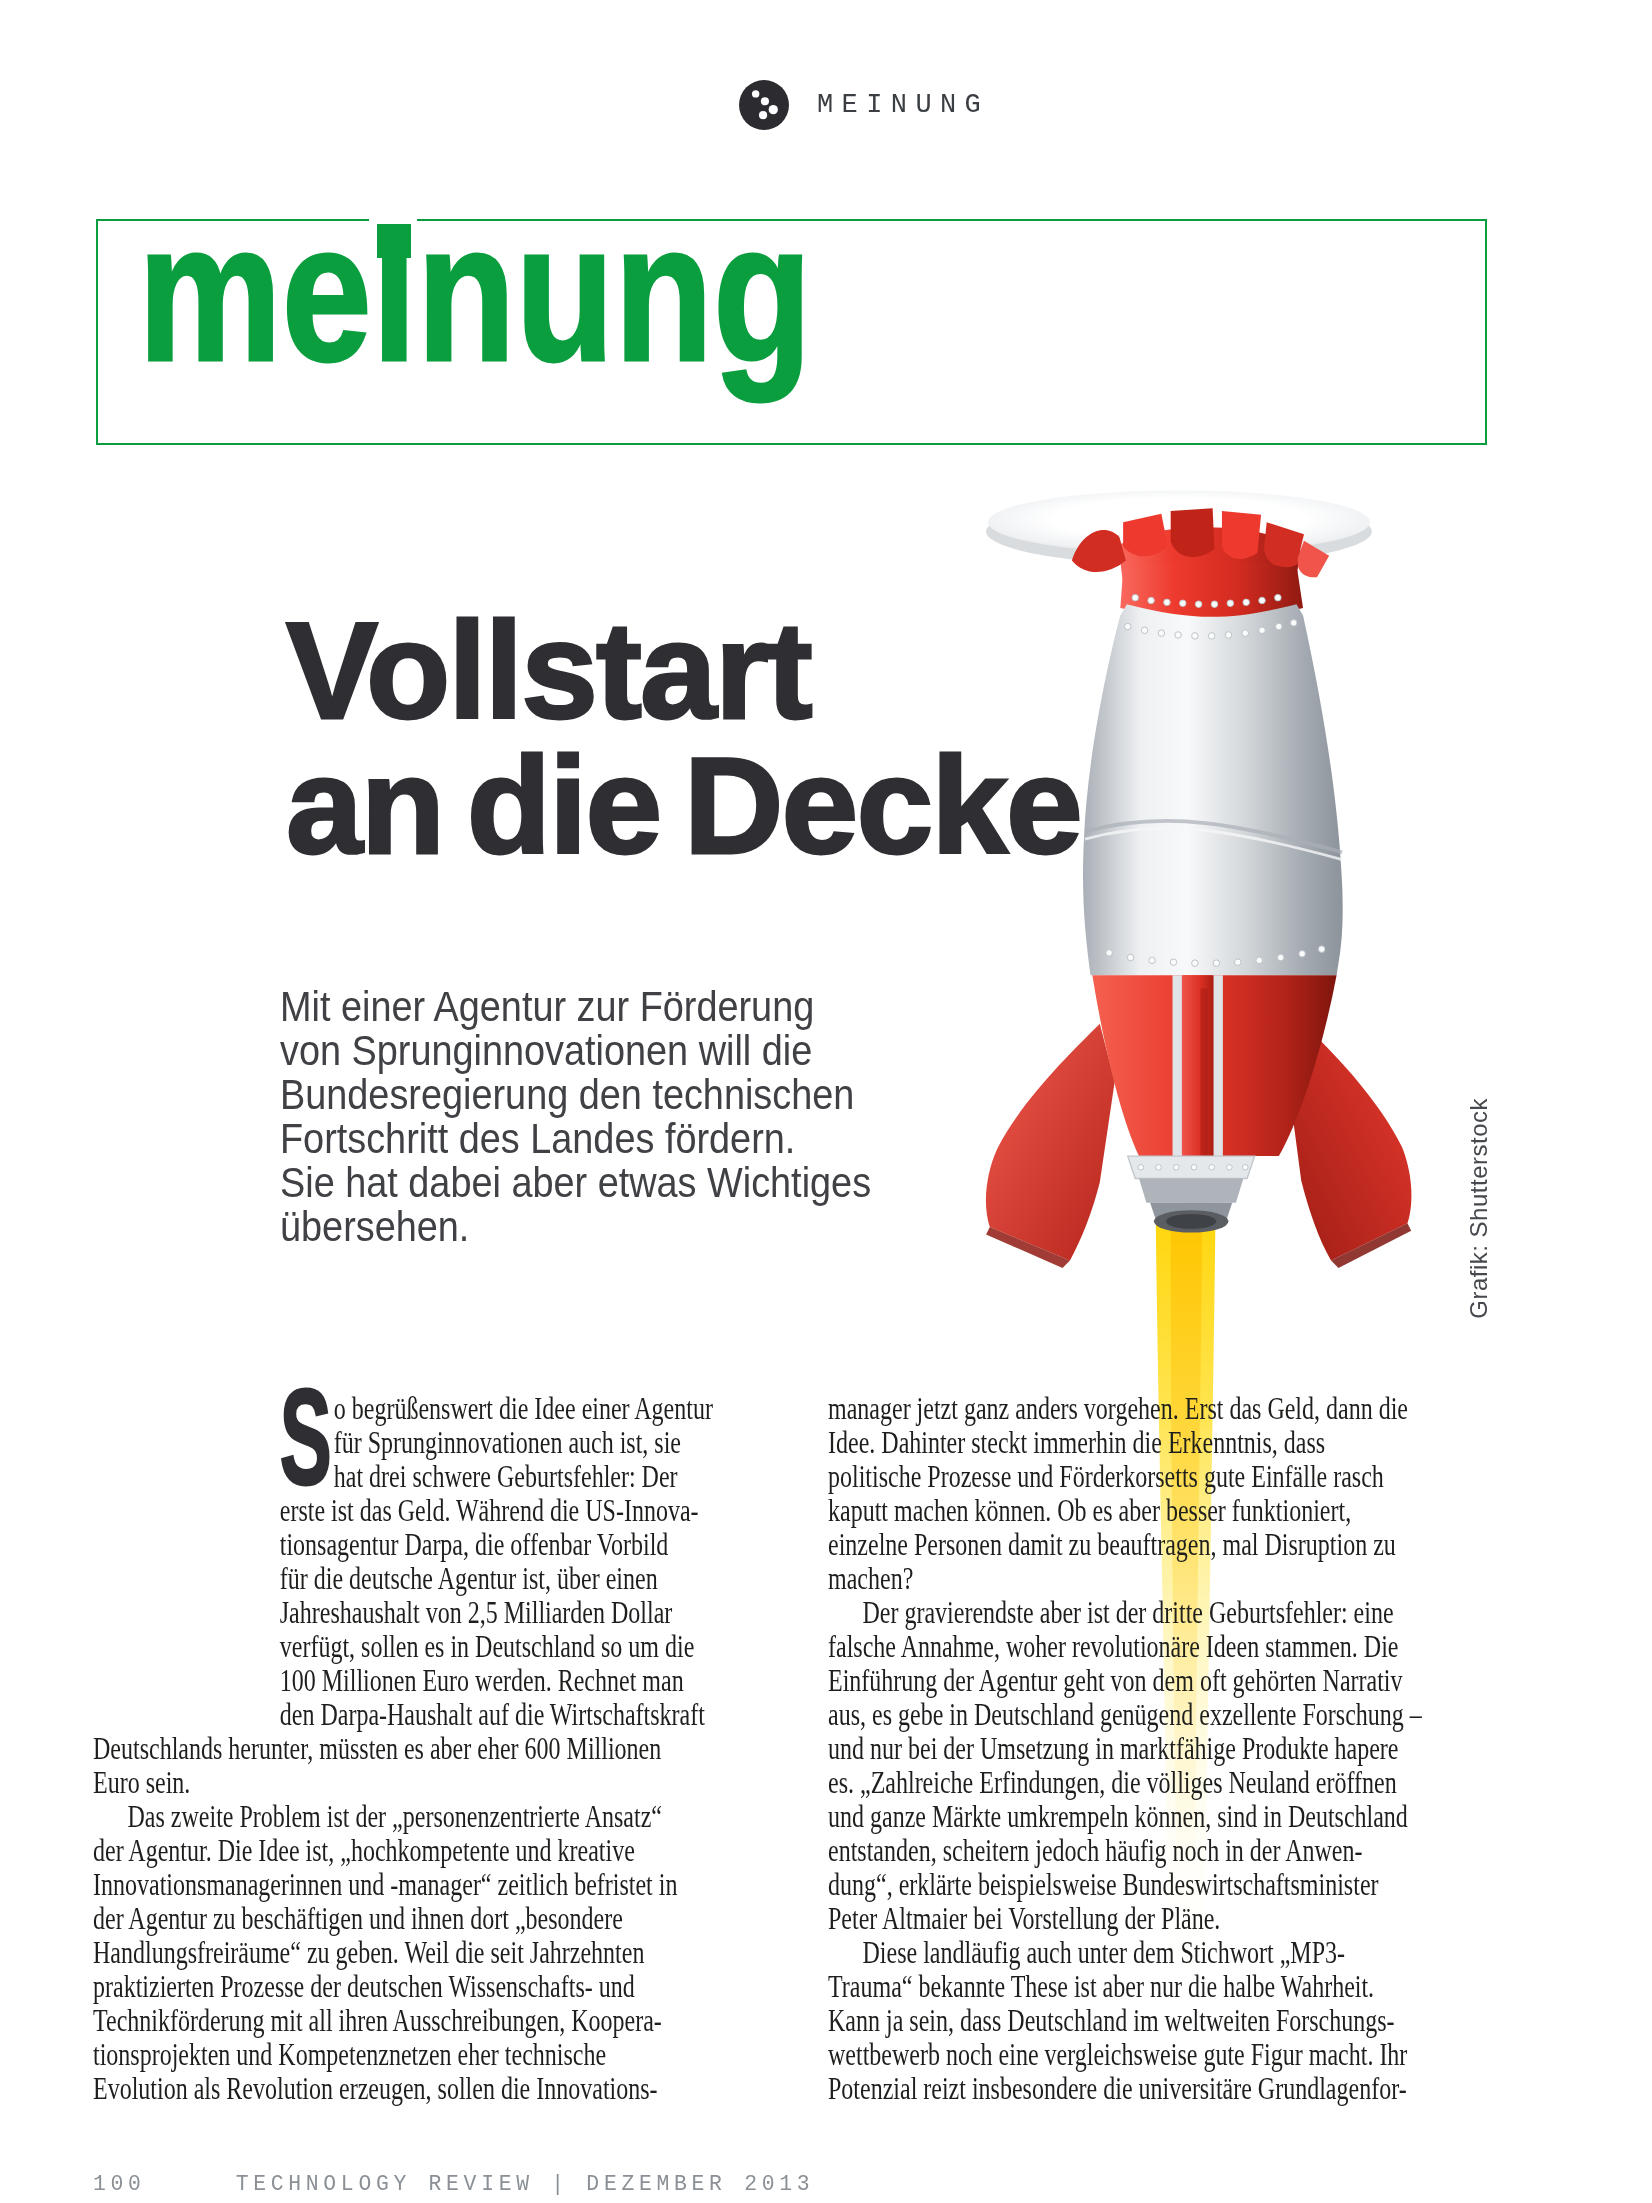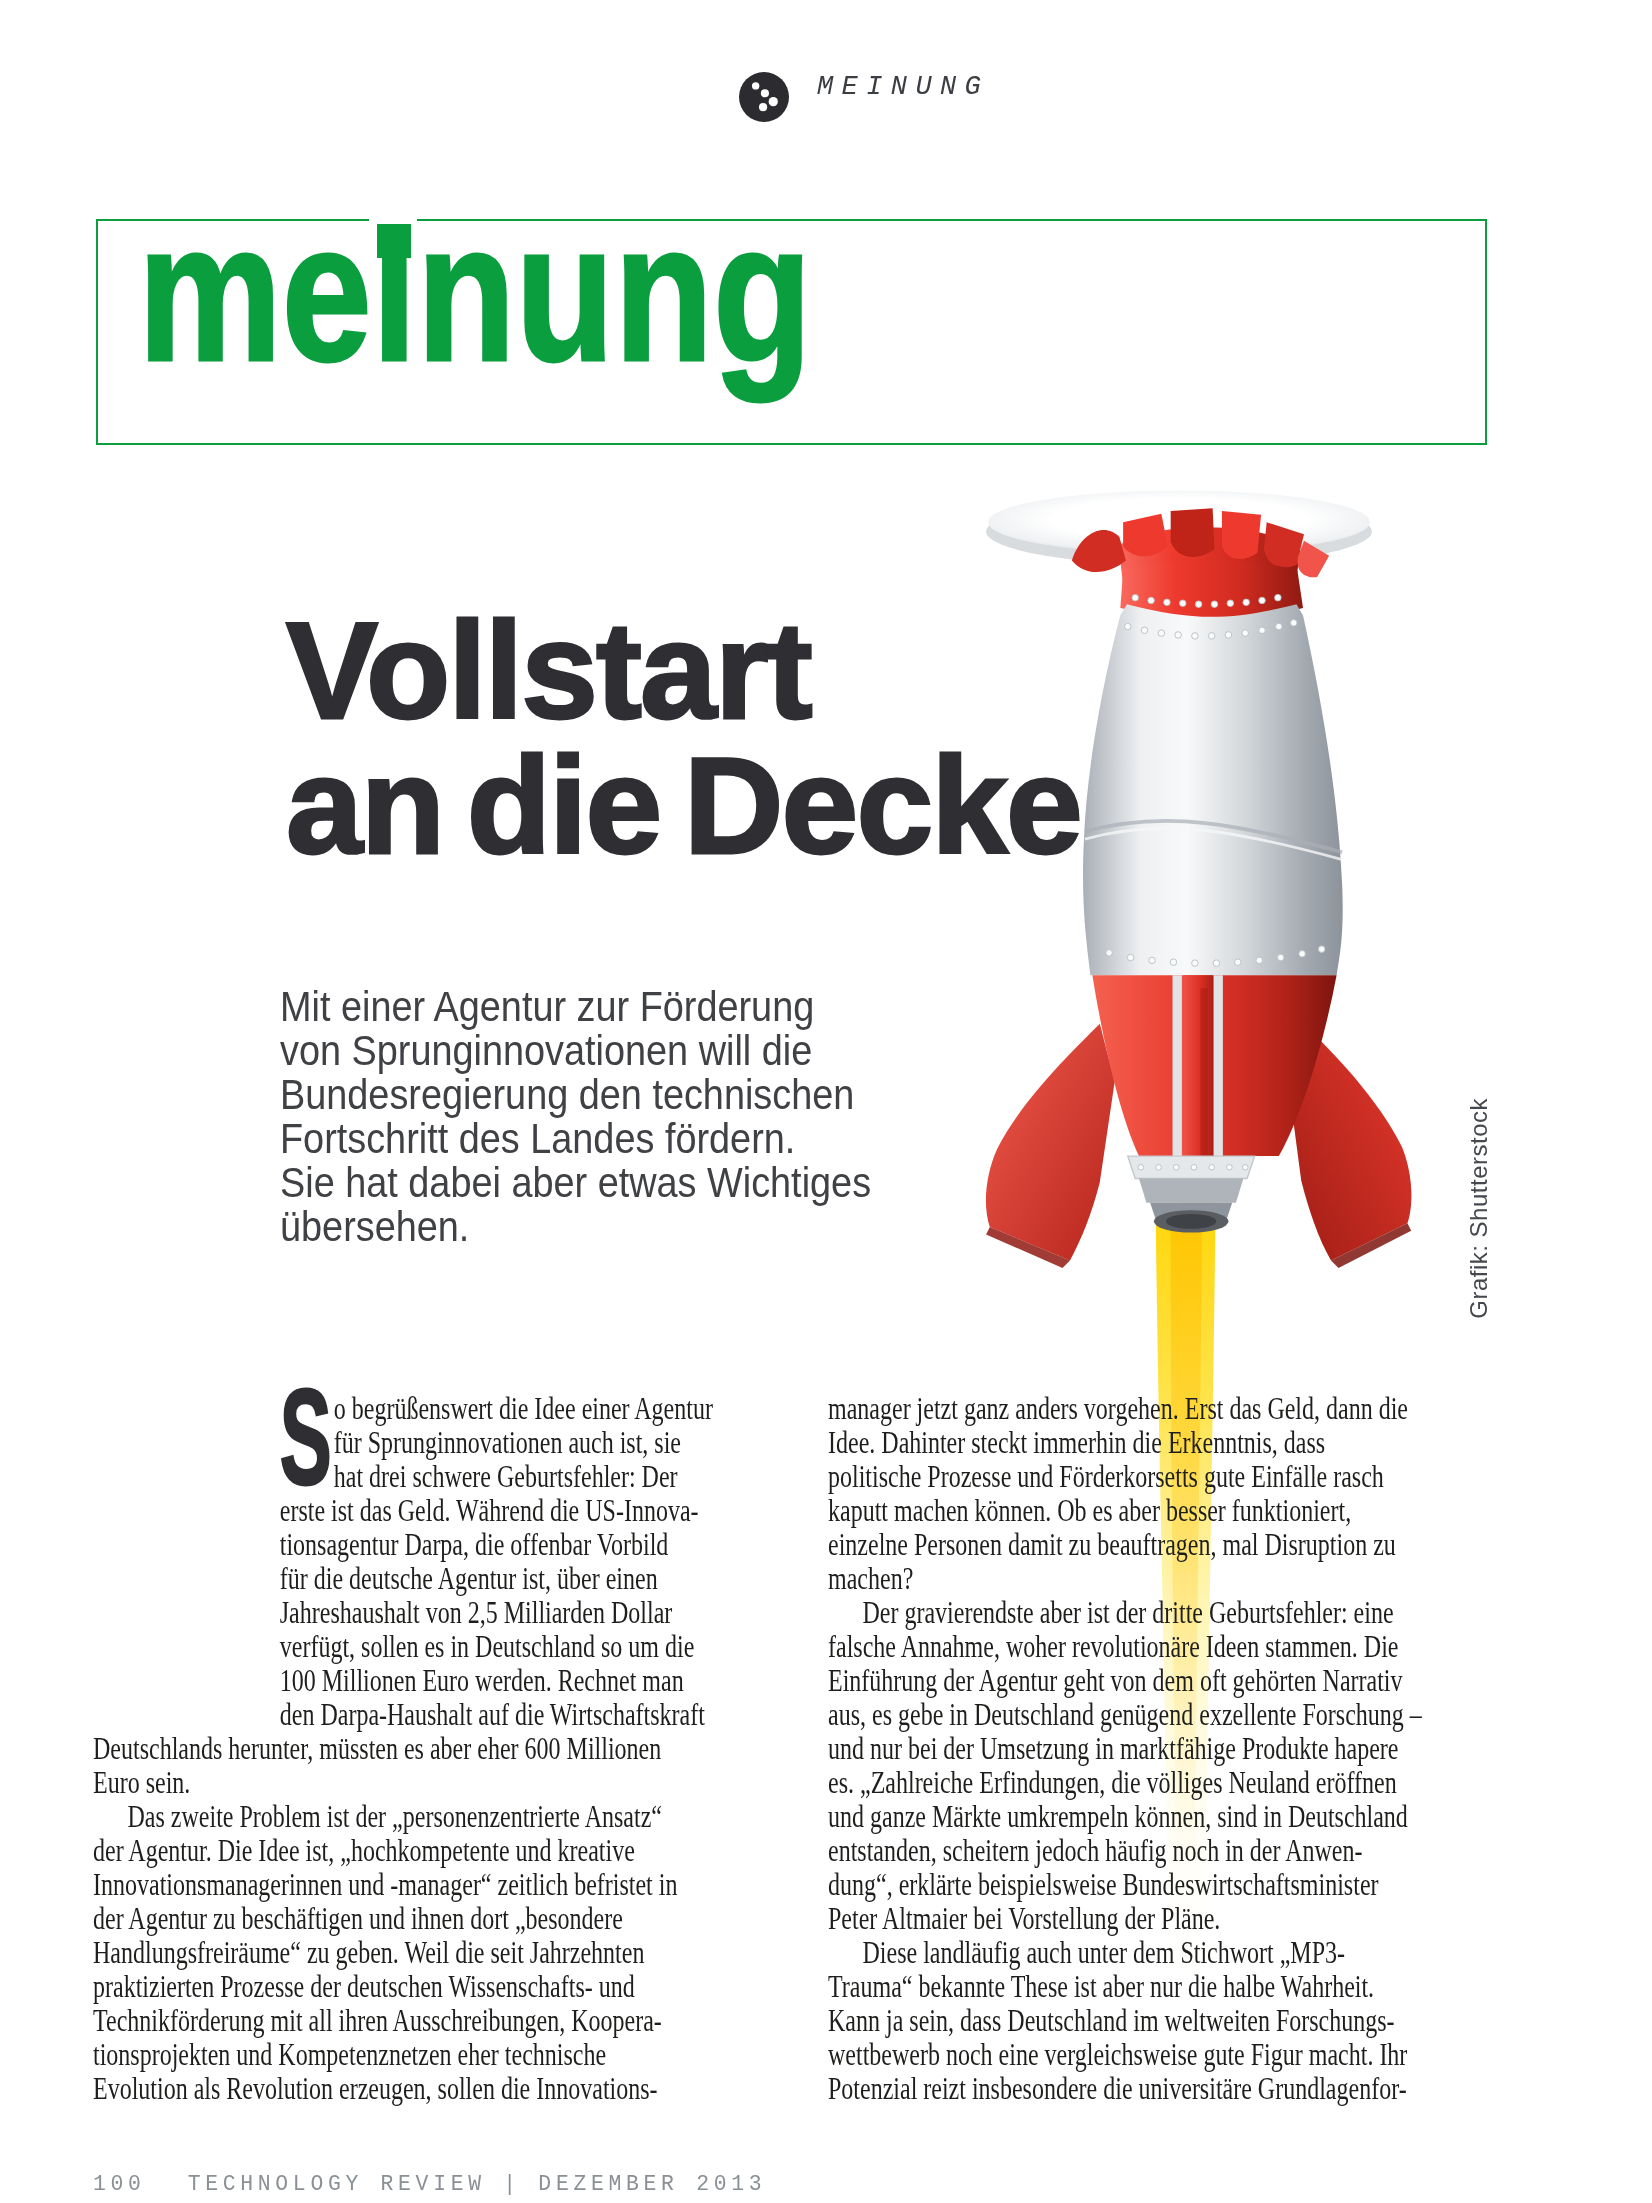--- a/index.html
+++ b/index.html
@@ -8,7 +8,7 @@
   [data-name]{box-sizing:border-box;}
 
   
-  .kicker-row{position:absolute;left:739px;top:72px;display:flex;z-index:3;font-style:italic;}
+  .kicker-row{position:absolute;left:739px;top:80px;display:flex;align-items:center;z-index:3;}
   .kicker-icon{width:50px;height:50px;}
   .kicker-text{margin-left:28px;font-family:"Liberation Mono",monospace;font-size:27px;
                letter-spacing:8.4px;color:#3b3e43;}

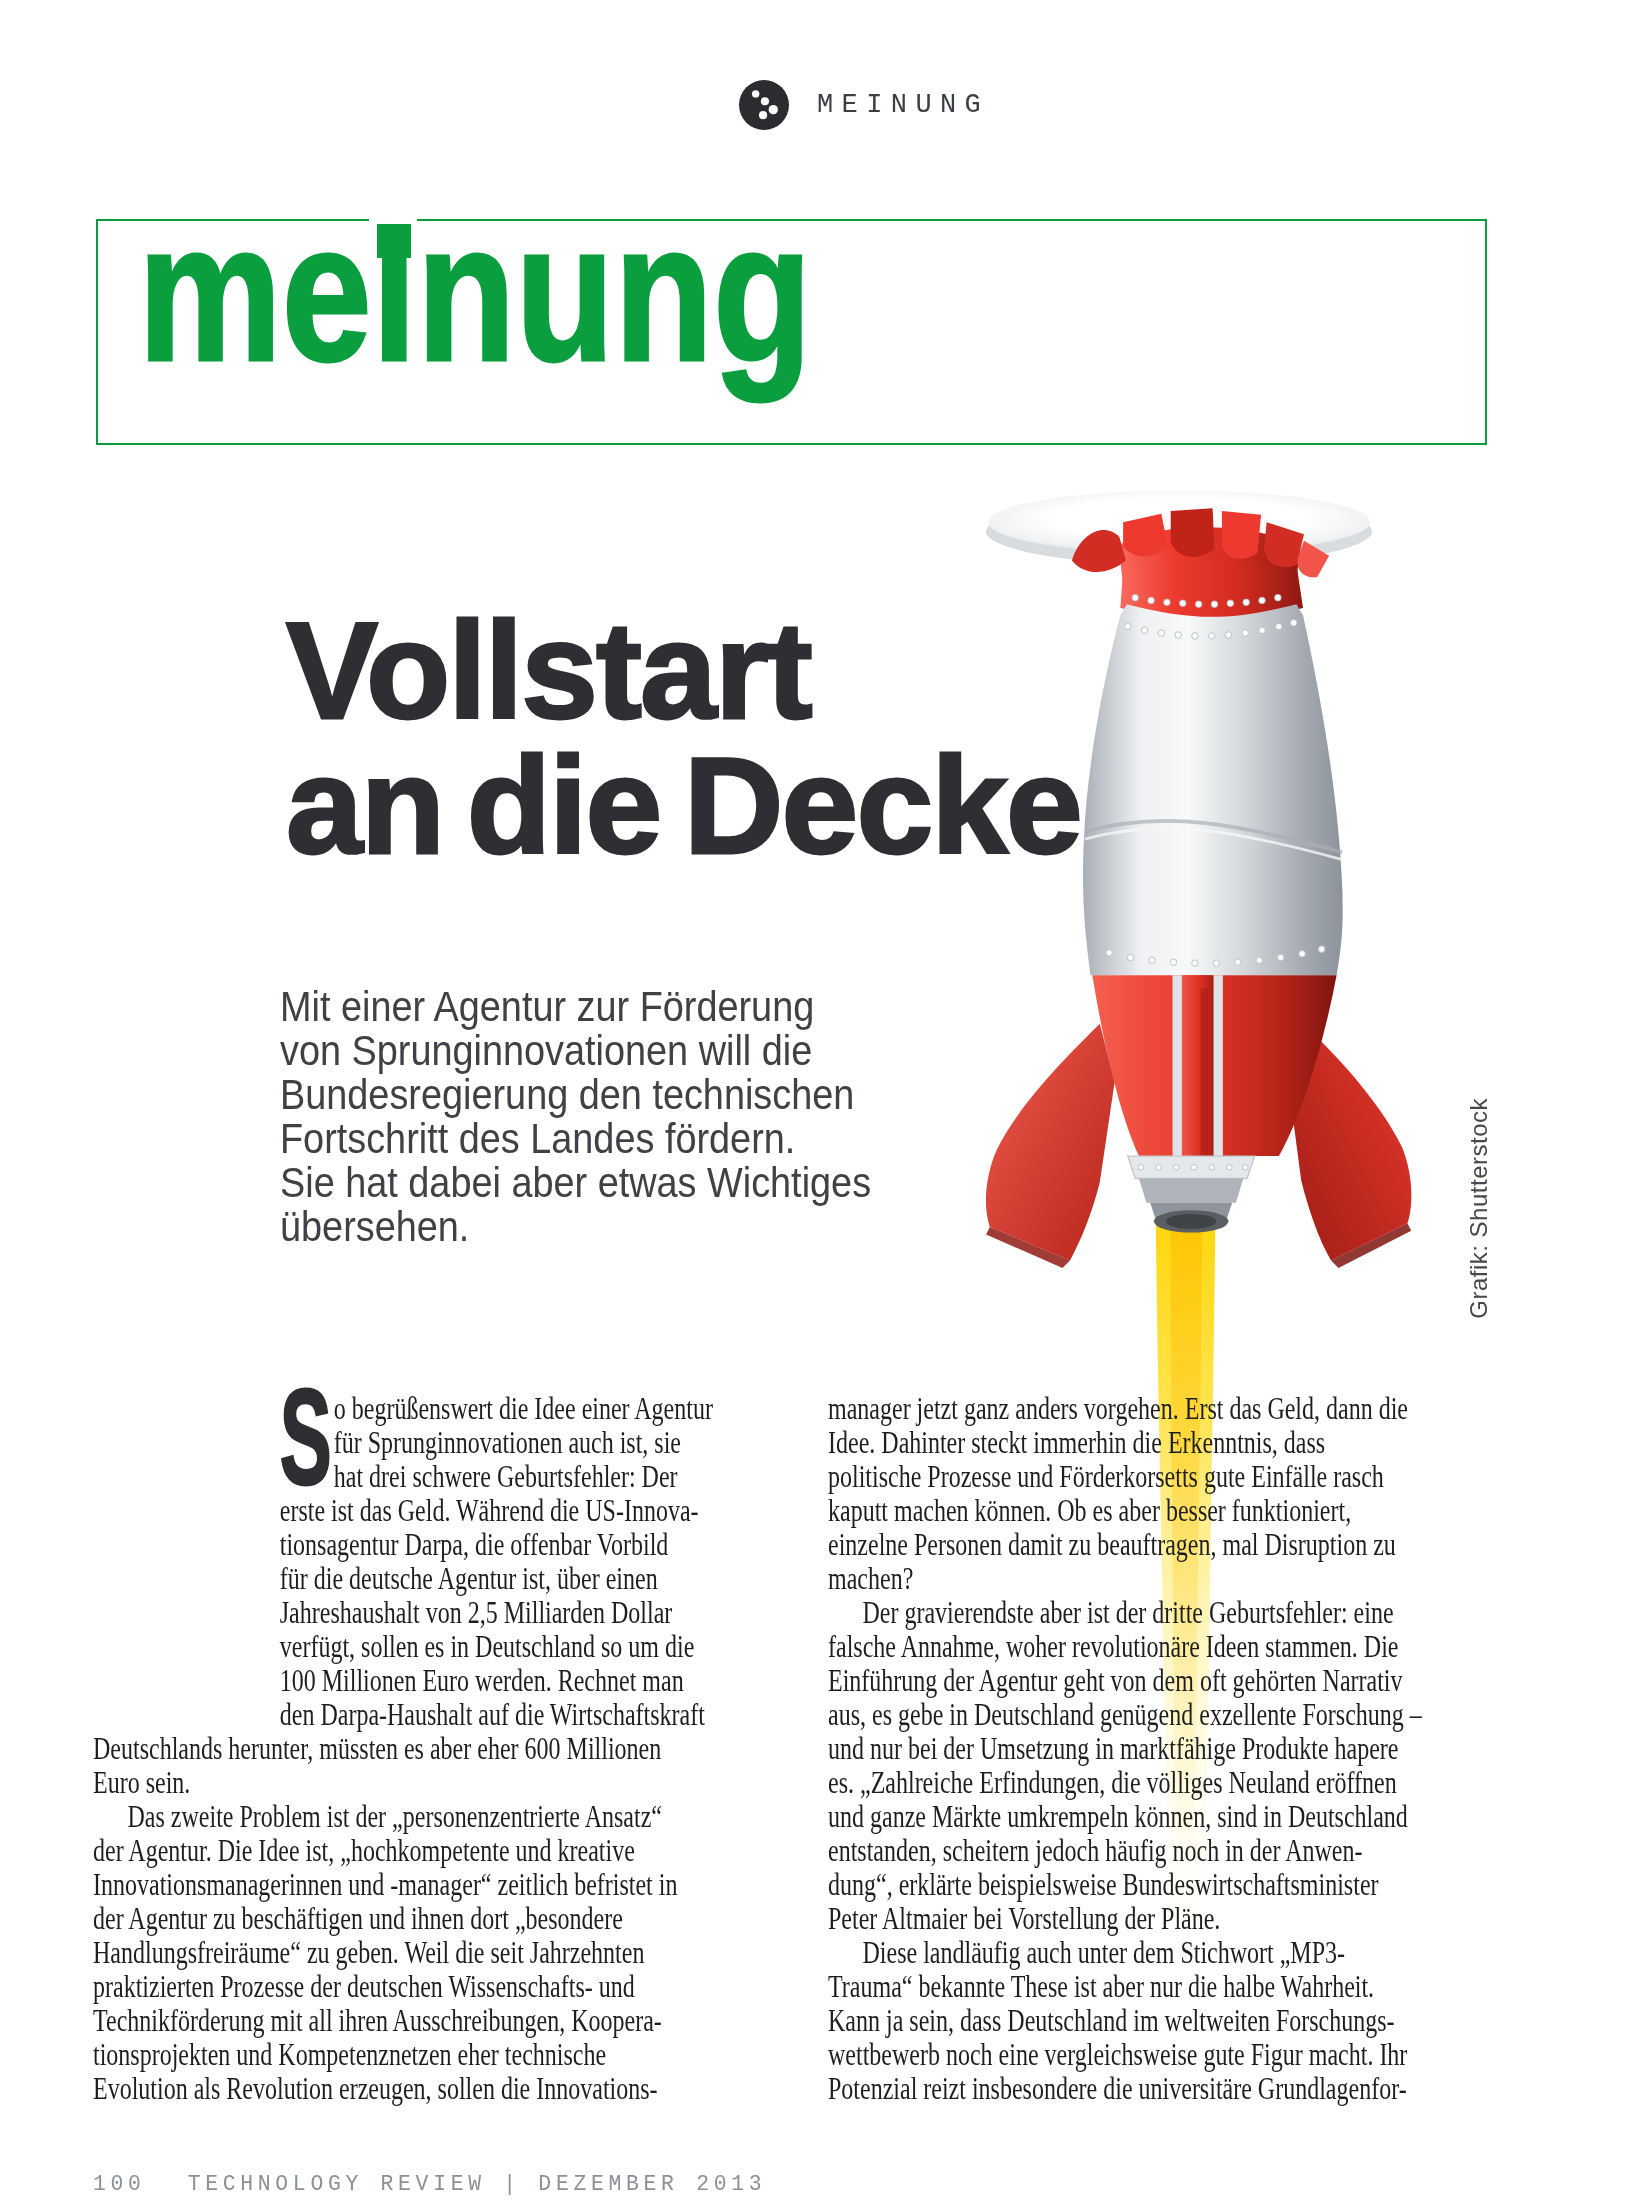--- a/index.html
+++ b/index.html
@@ -53,7 +53,7 @@
 
   
   .footer{position:absolute;left:93px;top:2172px;z-index:3;display:flex;align-items:flex-end;
-          font-family:"Liberation Mono",monospace;font-size:21.4px;letter-spacing:4.7px;color:#8a9096;}
+          font-family:"Liberation Mono",monospace;font-size:21.4px;letter-spacing:4.7px;color:#8a9096;gap:48px;}
   .footer .pageno{margin-right:42px;}
 </style>
 </head>

